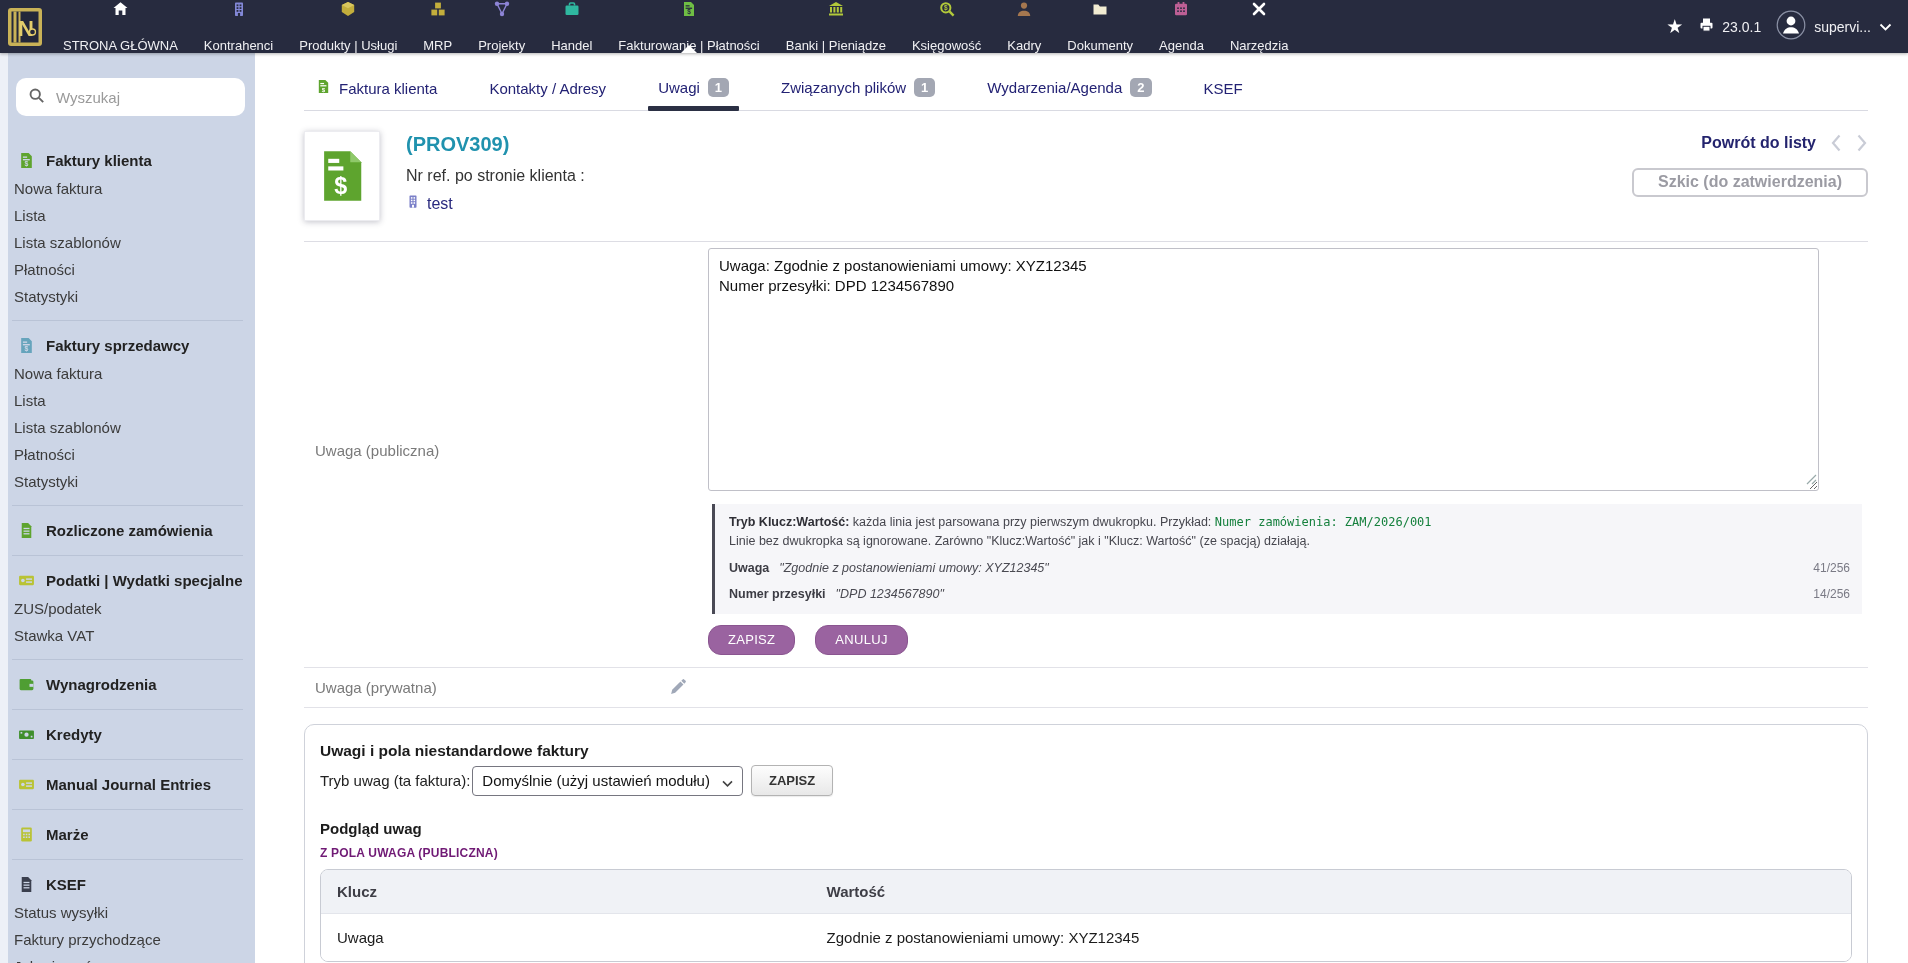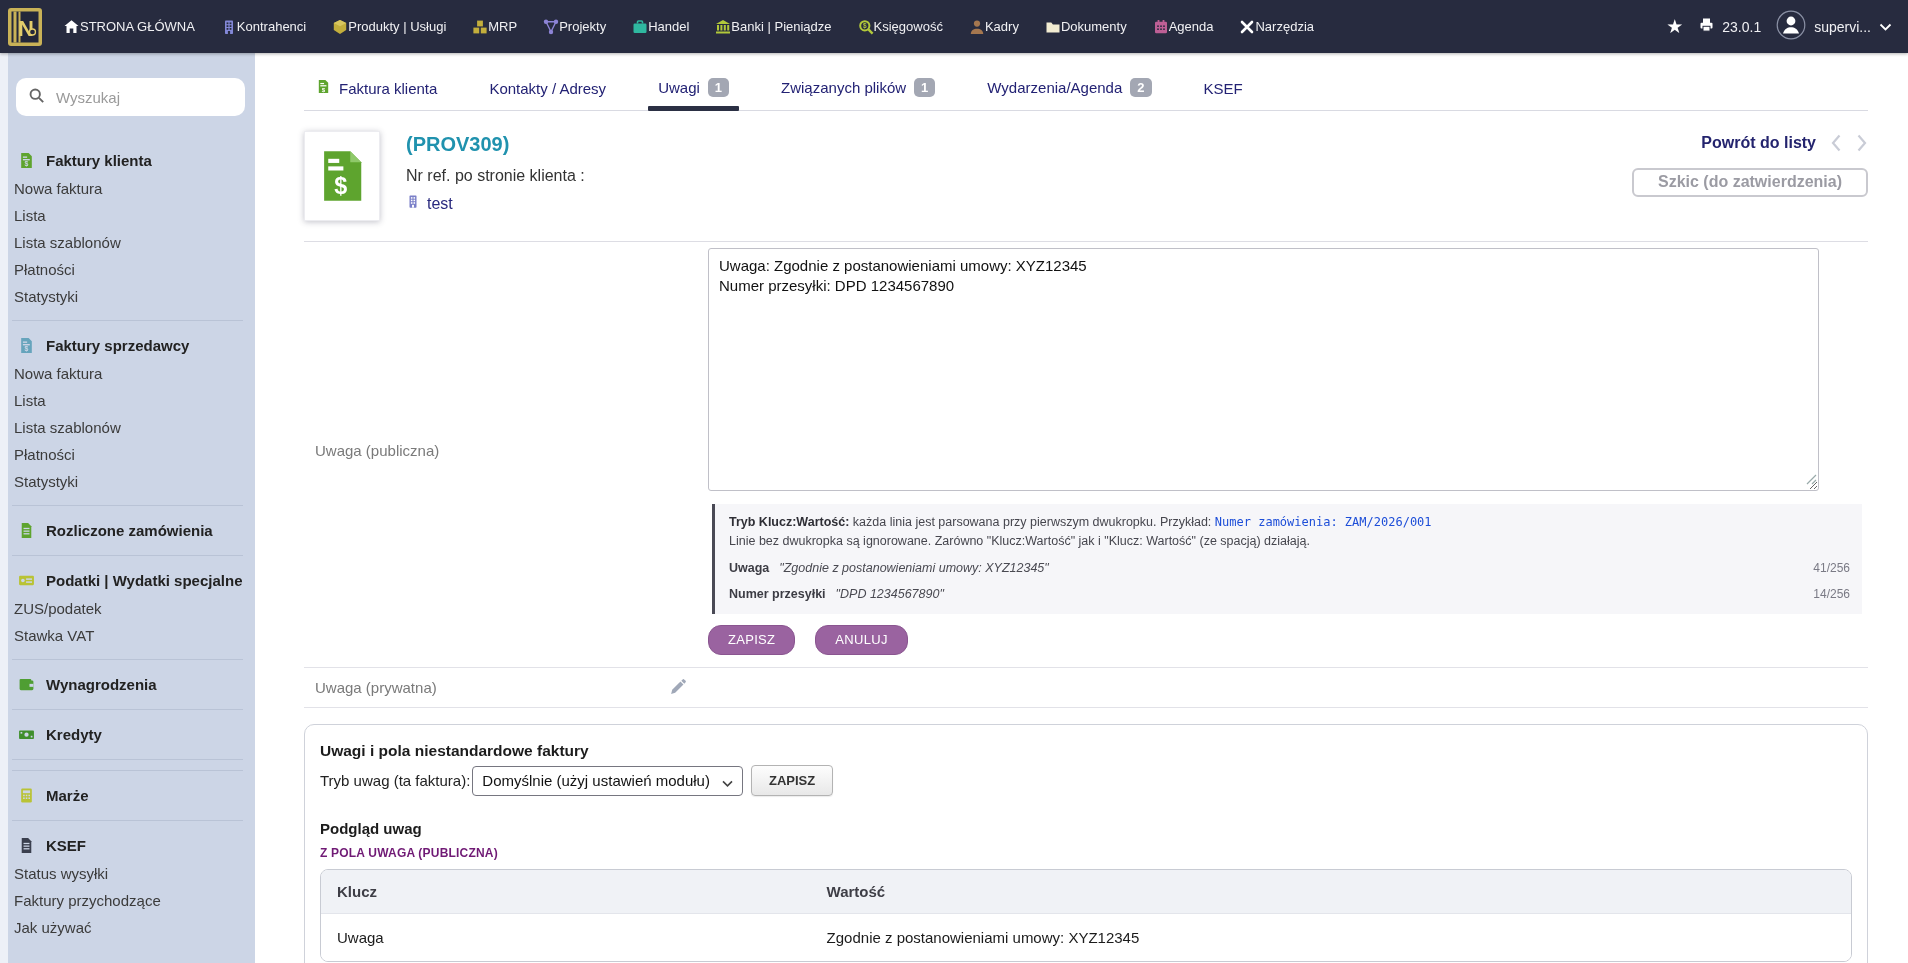--- a/index.html
+++ b/index.html
@@ -10,7 +10,7 @@
   .navbar { height:53px; background:#272b3f; display:flex; align-items:stretch;
     color:#f0f0f3; box-shadow:0 1px 3px rgba(0,0,0,.3); position:relative; z-index:5; }
   .logo { display:flex; align-items:center; padding:0 8px 0 8px; }
-  .nav-item { display:flex; flex-direction:row; align-items:center; justify-content:center;
+  .nav-item { display:flex; flex-direction:column; align-items:center; justify-content:space-between;
     gap:0; padding:0 13px; font-size:13px; position:relative; cursor:pointer; white-space:nowrap; }
   .nav-item .ni { height:17px; display:flex; align-items:flex-end; }
   .nav-item.active::after { content:""; position:absolute; bottom:0; left:50%;

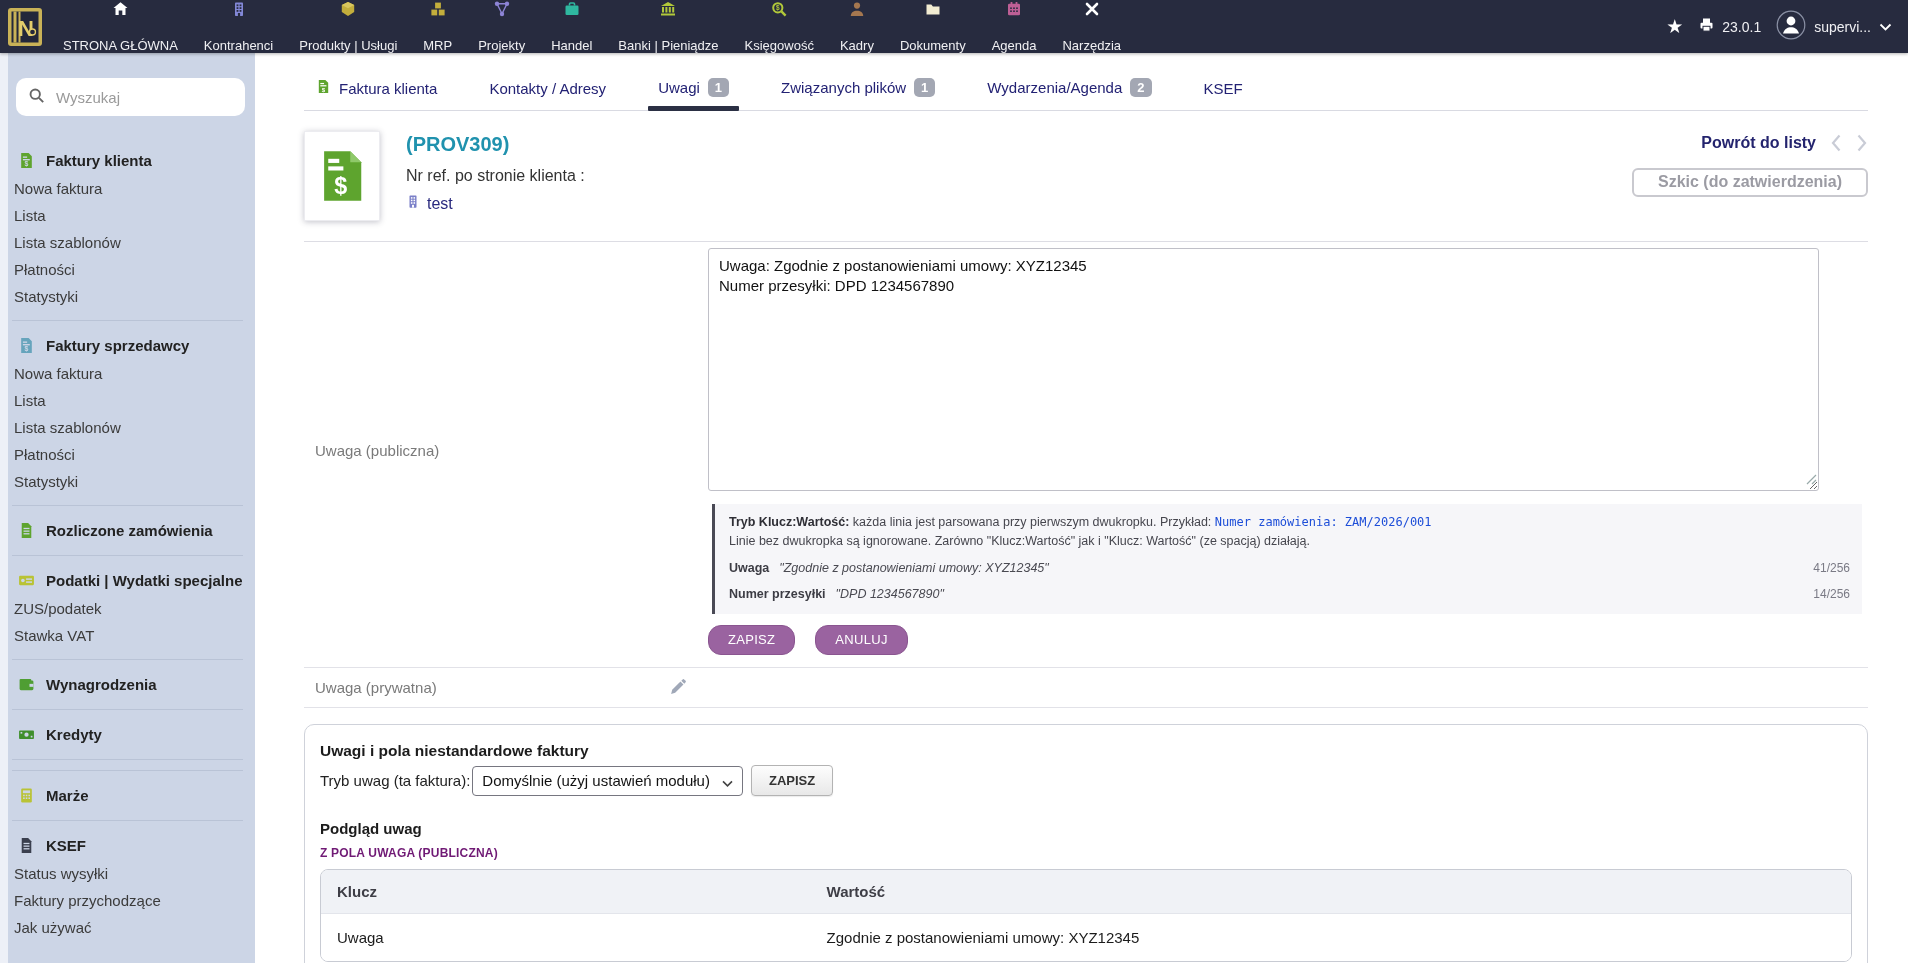--- a/index.html
+++ b/index.html
@@ -194,6 +194,17 @@
         </svg>
       </span>
     <span>Handel</span>
+  </div>
+  <div class="nav-item active">
+    <span class="ni">
+        <svg width="16" height="16" viewBox="0 0 16 16">
+          <path fill="#6fbe44" d="M3 1h7l3 3v11H3z"></path>
+          <rect x="4.6" y="4.2" width="4" height="1.3" fill="#272b3f"></rect>
+          <rect x="4.6" y="6.6" width="6.5" height="1.3" fill="#272b3f"></rect>
+          <text x="8" y="13.4" font-size="6.5" font-weight="bold" fill="#272b3f" text-anchor="middle" font-family="Liberation Sans,sans-serif">$</text>
+        </svg>
+      </span>
+    <span>Fakturowanie | Płatności</span>
   </div>
   <div class="nav-item">
     <span class="ni">

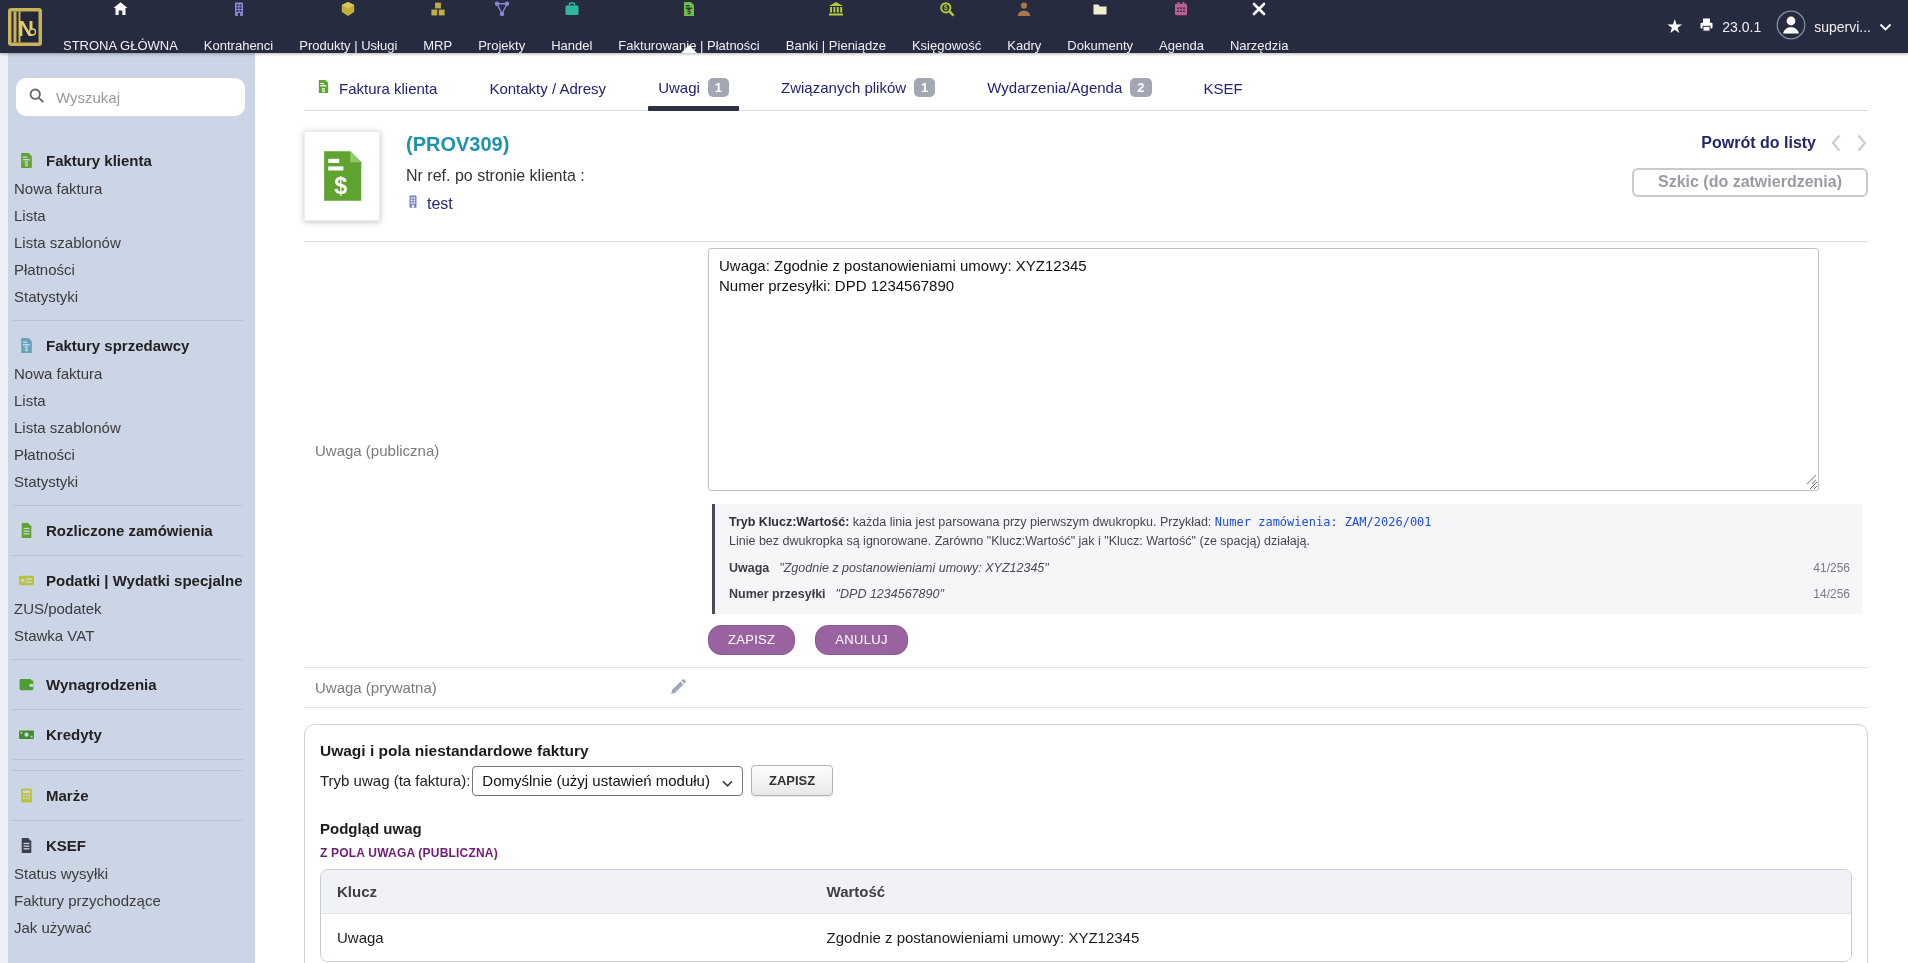--- a/index.html
+++ b/index.html
@@ -79,7 +79,7 @@
   .hintbox { width:1150px; margin:13px 0 0 4px; background:#f6f6f9; border-left:3px solid #4a4a55;
     padding:9px 12px 10px 14px; font-size:12.5px; color:#46464e; line-height:1.5; }
   .hintbox b { color:#2f2f36; }
-  .hint-mono { font-family:"DejaVu Sans Mono","Liberation Mono",monospace; font-size:12px; color:#1d4ed8; }
+  .hint-mono { font-family:"DejaVu Sans Mono","Liberation Mono",monospace; font-size:12px; color:#15803d; }
   .hint-row { display:flex; align-items:baseline; margin-top:8px; }
   .hint-key { font-weight:bold; color:#3c3c44; margin-right:10px; white-space:nowrap; }
   .hint-val { font-style:italic; color:#4a4a52; }

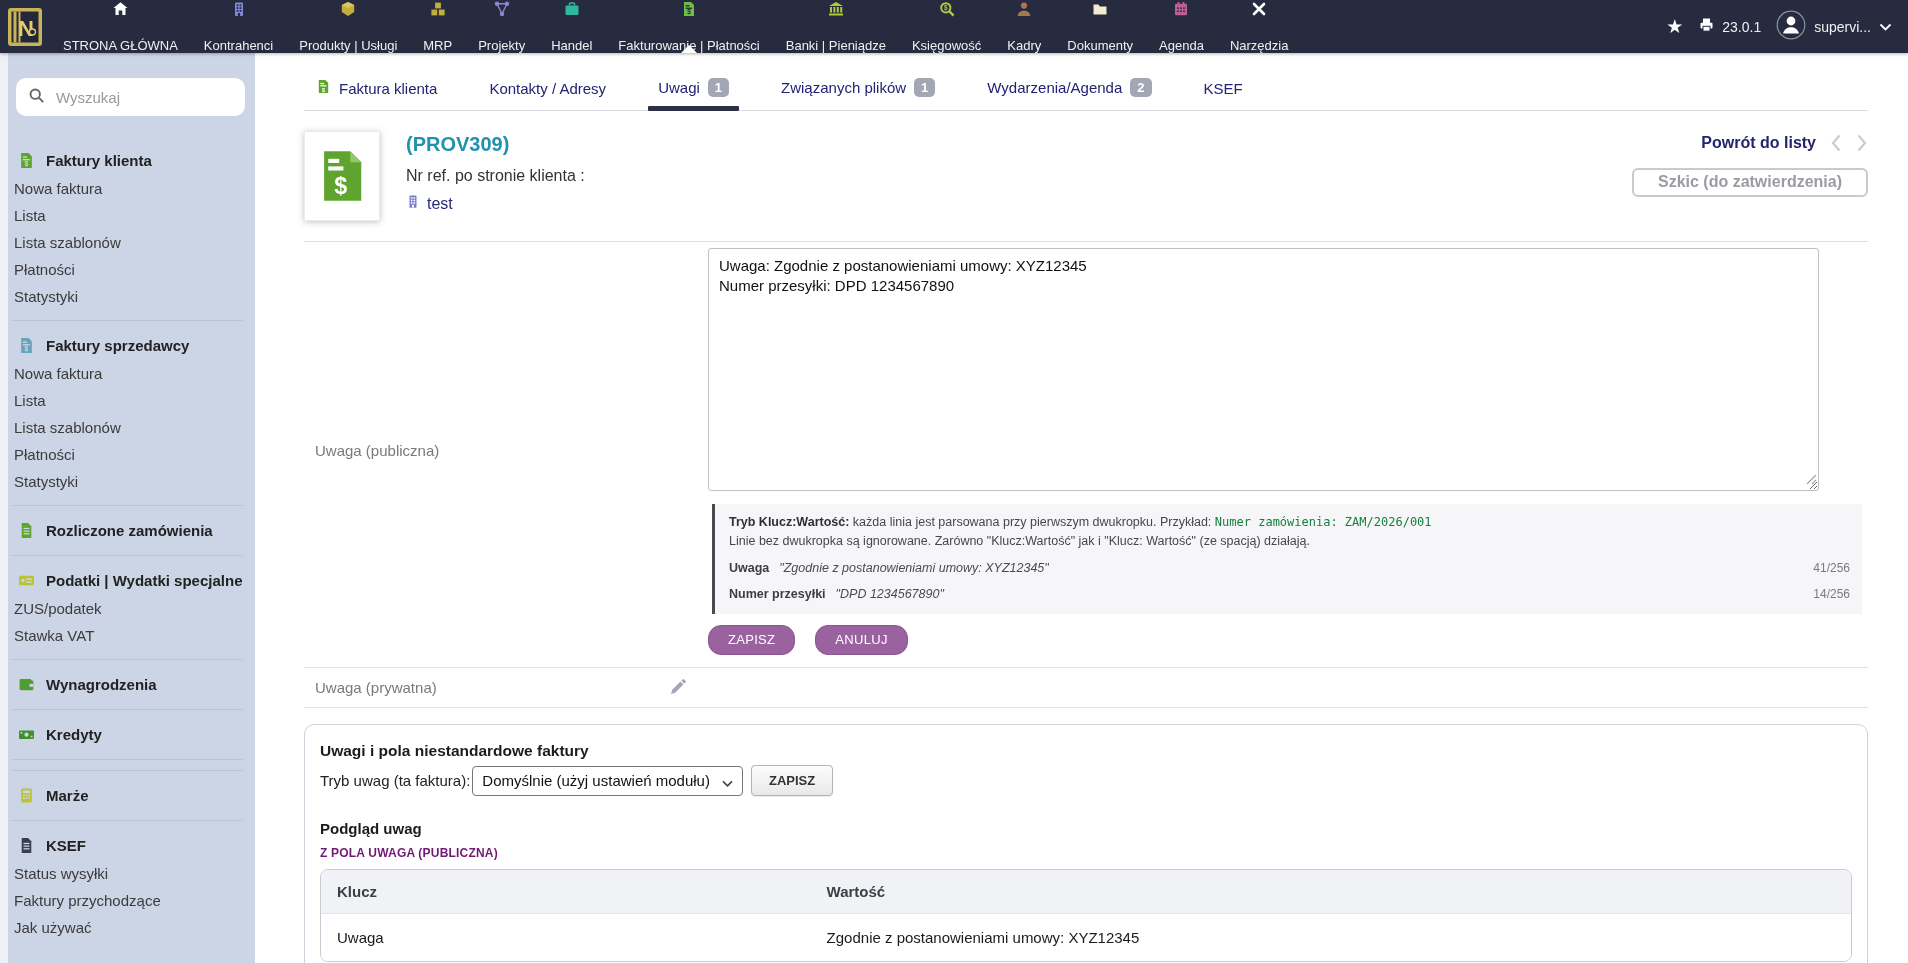--- a/index.html
+++ b/index.html
@@ -401,6 +401,17 @@
       </div>
       <div class="sep"></div>
 
+      <div class="sec-title">
+        <span class="si">
+            <svg width="17" height="17" viewBox="0 0 16 16">
+              <rect x="1" y="3.6" width="14" height="8.8" rx="1" fill="#b9c335"></rect>
+              <circle cx="4.6" cy="8" r="1.7" fill="#ccd5e6"></circle>
+              <rect x="7.6" y="6" width="5.6" height="1.4" fill="#ccd5e6"></rect>
+              <rect x="7.6" y="8.8" width="5.6" height="1.4" fill="#ccd5e6"></rect>
+            </svg>
+          </span>
+        <span>Manual Journal Entries</span>
+      </div>
       <div class="sep"></div>
 
       <div class="sec-title">

